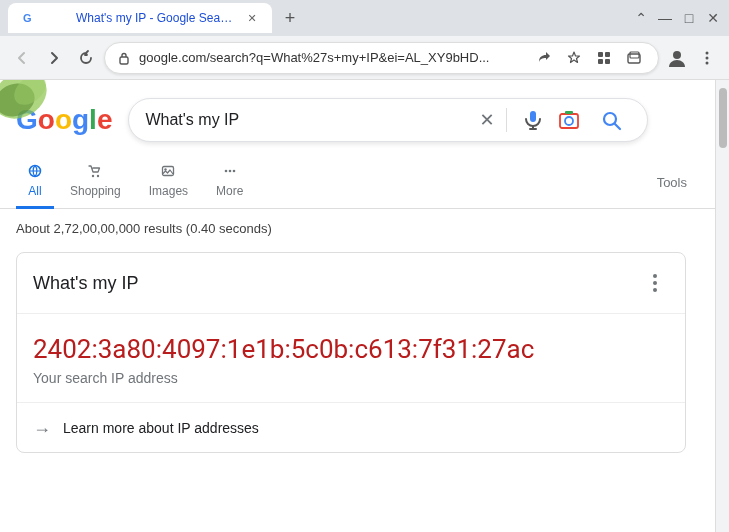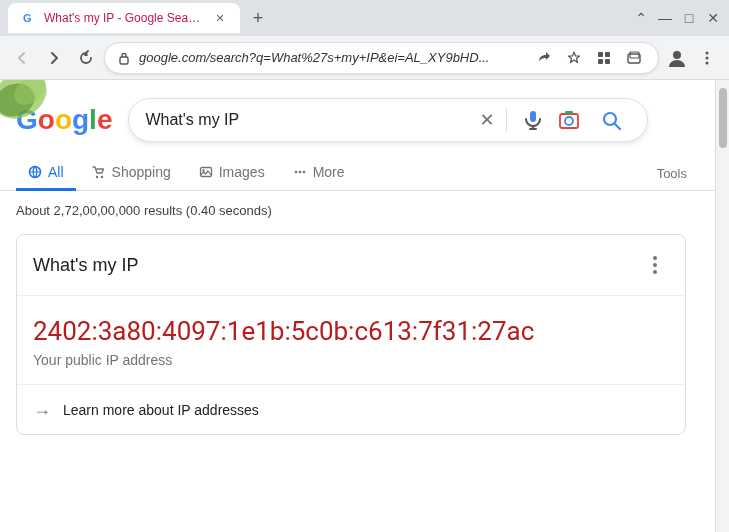--- a/index.html
+++ b/index.html
@@ -310,7 +310,7 @@
       <circle cx="8" cy="8" r="8" fill="#fff"></circle>
       <text x="3" y="12" font-size="11" font-weight="bold" fill="#4285f4" font-family="Arial">G</text>
     </svg>
-    <span style="font-size:12px;color:#be185d;max-width:160px;overflow:hidden;white-space:nowrap;text-overflow:ellipsis;">What's my IP - Google Search</span>
+    <span style="font-size:12px;color:#1d4ed8;max-width:160px;overflow:hidden;white-space:nowrap;text-overflow:ellipsis;margin-left:32px;">What's my IP - Google Search</span>
     <span class="tab-close">✕</span>
   </div>
   <div class="new-tab-btn">+</div>

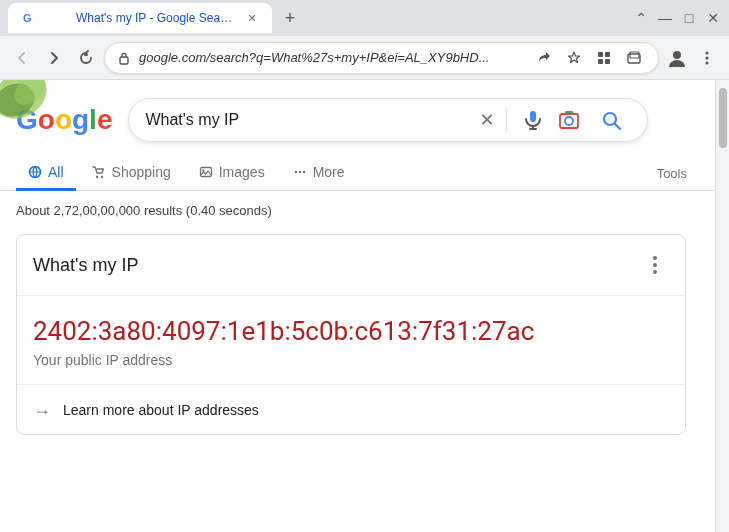--- a/index.html
+++ b/index.html
@@ -82,7 +82,7 @@
       border: 1px solid #ddd;
       box-shadow: 0 1px 3px rgba(0,0,0,0.1);
     }
-    .address-text { font-size: 13px; color: #333; flex: 1; font-style: italic; }
+    .address-text { font-size: 13px; color: #333; flex: 1; }
     .address-icons { display: flex; gap: 6px; align-items: center; }
     .address-icon-btn {
       width: 24px; height: 24px;

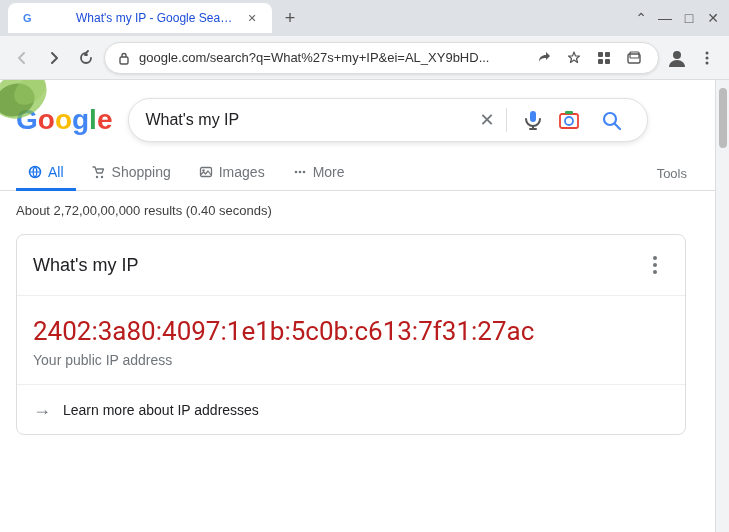--- a/index.html
+++ b/index.html
@@ -203,11 +203,12 @@
       align-items: center;
       gap: 6px;
       padding: 8px 12px;
-      font-size: 14px;
+      font-size: 12px;
       color: #70757a;
       cursor: pointer;
       border-bottom: 3px solid transparent;
       margin-bottom: -1px;
+      flex-direction: column;
     }
     .search-tab.active {
       color: #1a73e8;

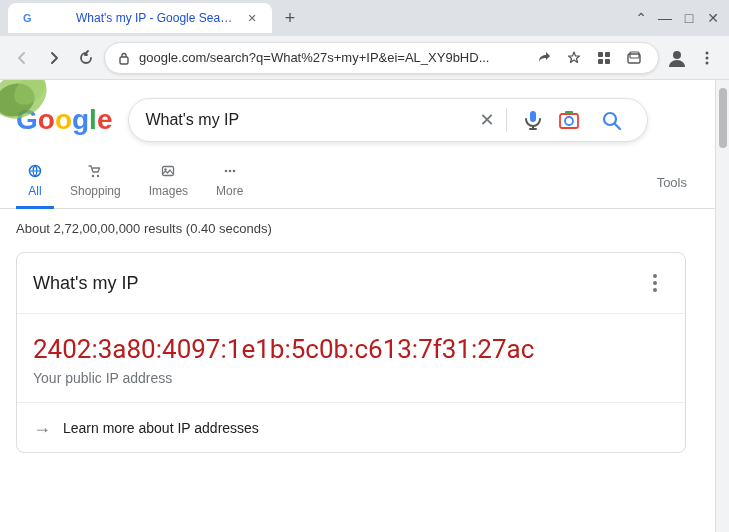--- a/index.html
+++ b/index.html
@@ -491,7 +491,7 @@
         </div>
         <div class="card-body">
           <div class="ip-address">2402:3a80:4097:1e1b:5c0b:c613:7f31:27ac</div>
-          <div class="ip-label">Your public IP address</div>
+          <div class="ip-label">Your search IP address</div>
         </div>
         <div class="card-footer">
           <span class="footer-arrow">→</span>

